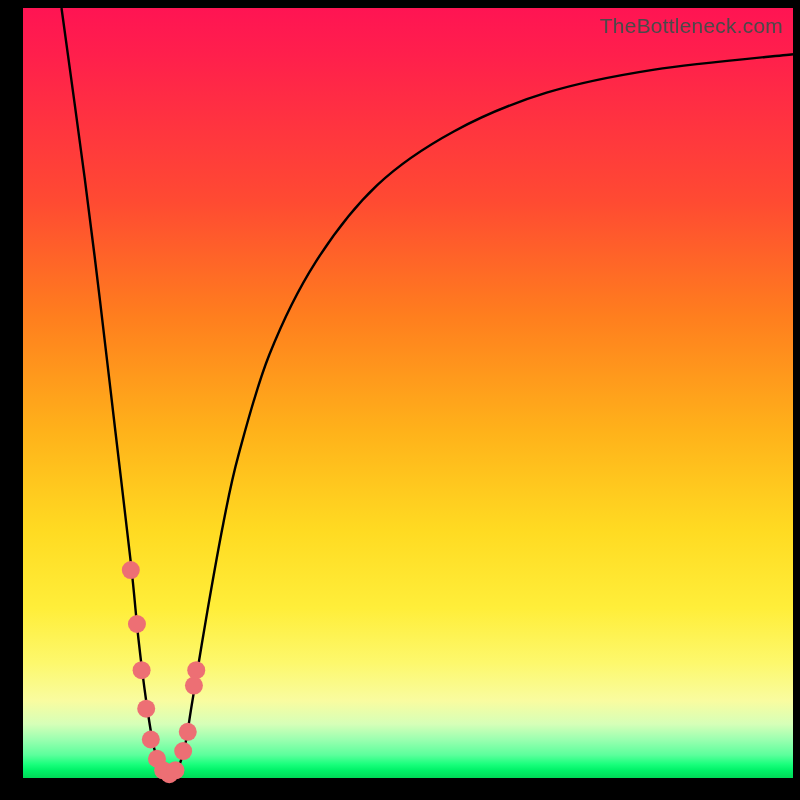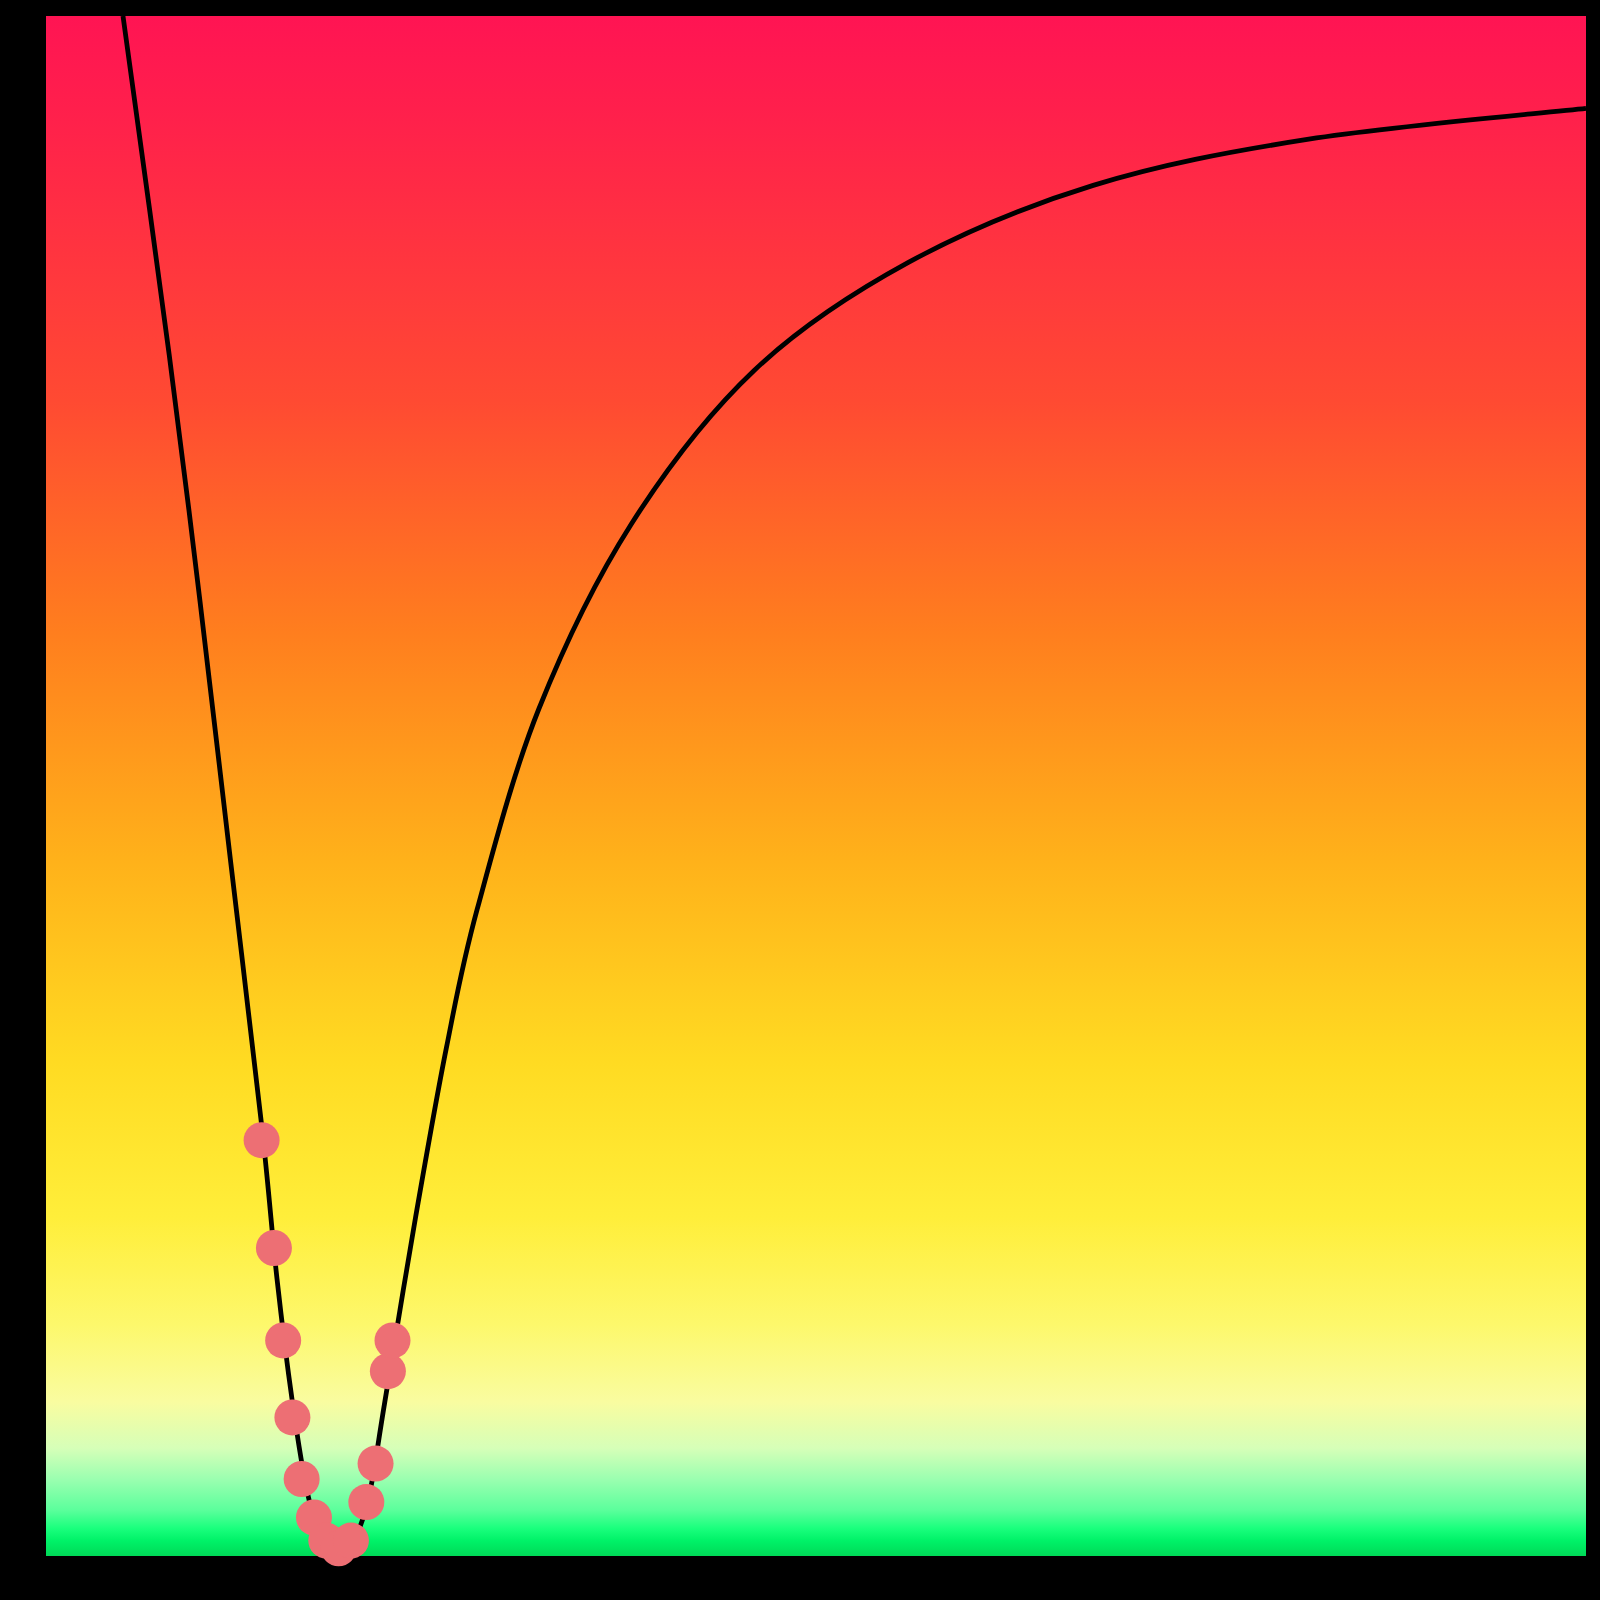--- a/index.html
+++ b/index.html
@@ -64,6 +64,7 @@
 
 <div class="frame">
   <div class="plot">
+    <div class="watermark">TheBottleneck.com</div>
     <svg class="curve" viewBox="0 0 770 770" preserveAspectRatio="none">
       <g id="curve-layer">
           <path d="M 38.5,0 C 42.35,28.23333333333333 55.18333333333334,120.6333333333333 61.6,169.39999999999998 C 68.01666666666667,218.16666666666666 71.86666666666667,250.25000000000003 77,292.6 C 82.13333333333333,334.95000000000005 87.26666666666665,379.8666666666667 92.39999999999999,423.5 C 97.53333333333333,467.1333333333333 103.95000000000002,519.75 107.80000000000001,554.4 C 111.65,589.05 112.93333333333334,608.3 115.5,631.4 C 118.06666666666666,654.5 120.63333333333334,675.0333333333333 123.2,693 C 125.76666666666667,710.9666666666667 128.33333333333334,727.6500000000001 130.9,739.2 C 133.46666666666667,750.75 136.03333333333333,757.1666666666666 138.6,762.3 C 141.16666666666666,767.4333333333333 143.73333333333335,770 146.3,770 C 148.86666666666667,770 151.43333333333334,767.4333333333333 154,762.3 C 156.56666666666666,757.1666666666666 159.13333333333333,750.75 161.7,739.2 C 164.26666666666665,727.6500000000001 165.55,716.1 169.4,693 C 173.25,669.9 179.66666666666666,630.1166666666667 184.79999999999998,600.6 C 189.9333333333333,571.0833333333334 195.06666666666666,541.5666666666666 200.20000000000002,515.9 C 205.33333333333337,490.2333333333333 207.90000000000003,474.83333333333337 215.60000000000002,446.6 C 223.3,418.3666666666667 233.56666666666666,378.58333333333326 246.4,346.49999999999994 C 259.23333333333335,314.41666666666663 274.6333333333334,282.33333333333337 292.6,254.10000000000002 C 310.56666666666666,225.8666666666667 331.09999999999997,198.91666666666669 354.2,177.10000000000002 C 377.3,155.28333333333336 402.9666666666667,138.60000000000005 431.20000000000005,123.20000000000005 C 459.4333333333334,107.80000000000005 490.23333333333335,94.96666666666671 523.6,84.70000000000005 C 556.9666666666667,74.43333333333338 590.3333333333333,68.0166666666667 631.4,61.60000000000002 C 672.4666666666667,55.18333333333336 746.9,48.76666666666671 770,46.200000000000045" fill="none" stroke="#000000" stroke-width="2.4"></path>

